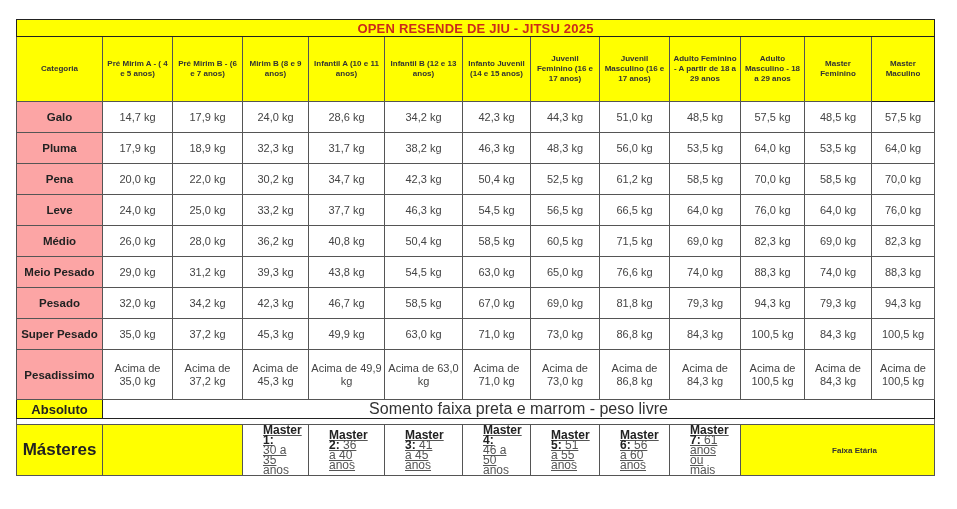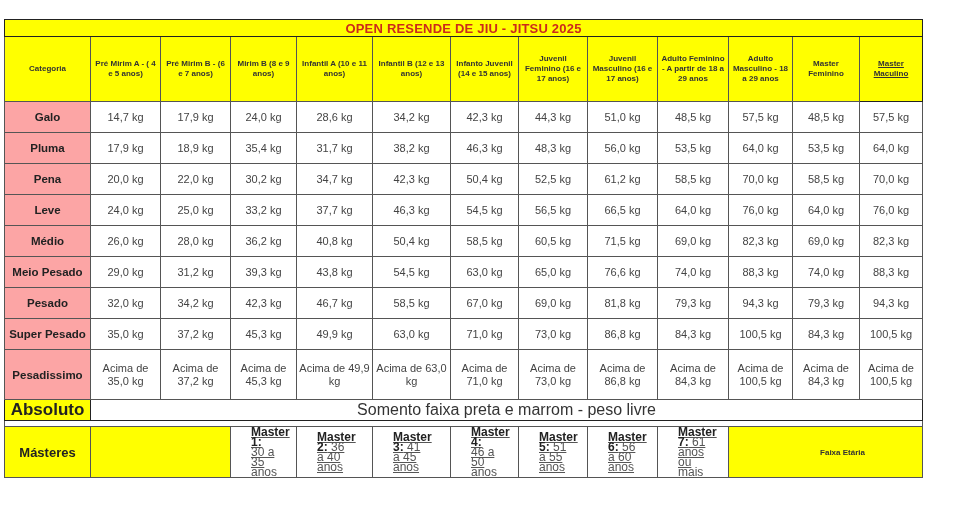--- a/index.html
+++ b/index.html
@@ -4,7 +4,7 @@
 <style>
   html, body { margin:0; padding:0; background:#ffffff; }
   body { width:957px; height:509px; position:relative; overflow:hidden; font-family:"Liberation Sans", sans-serif; color:#222; }
-  #sheet { position:absolute; left:4px; top:19px; width:918px; }
+  #sheet { position:absolute; left:16px; top:19px; width:918px; }
   table { border-collapse:collapse; table-layout:fixed; width:918px; }
   td { border:1px solid #555; padding:0 2px; text-align:center; vertical-align:middle; overflow:hidden; }
   .title { background:#ffff00; color:#cc2a1a; font-weight:bold; font-size:13px; height:16px; border:1.5px solid #222; letter-spacing:0.2px; }

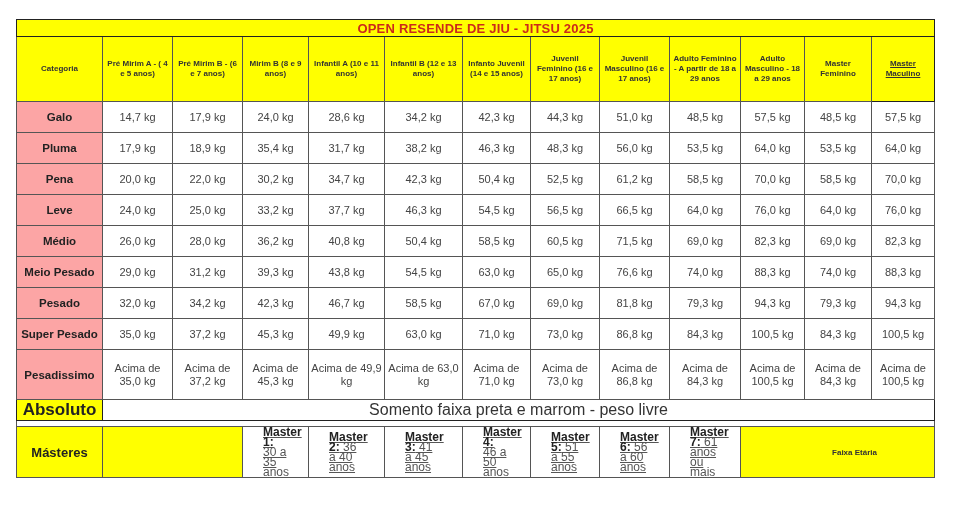--- a/index.html
+++ b/index.html
@@ -9,7 +9,7 @@
   td { border:1px solid #555; padding:0 2px; text-align:center; vertical-align:middle; overflow:hidden; }
   .title { background:#ffff00; color:#cc2a1a; font-weight:bold; font-size:13px; height:16px; border:1.5px solid #222; letter-spacing:0.2px; }
   .hdr { background:#ffff00; color:#333; font-weight:bold; font-size:8px; line-height:10px; height:64px; }
-  .hdr.last { border:1.5px solid #222;text-decoration:underline; }
+  .hdr.last { border:1.5px solid #222; }
   .cat { background:#fca5a5; font-weight:bold; font-size:11.5px; color:#222; }
   .val { font-size:11px; color:#444; }
   tr.row td { height:30px; }

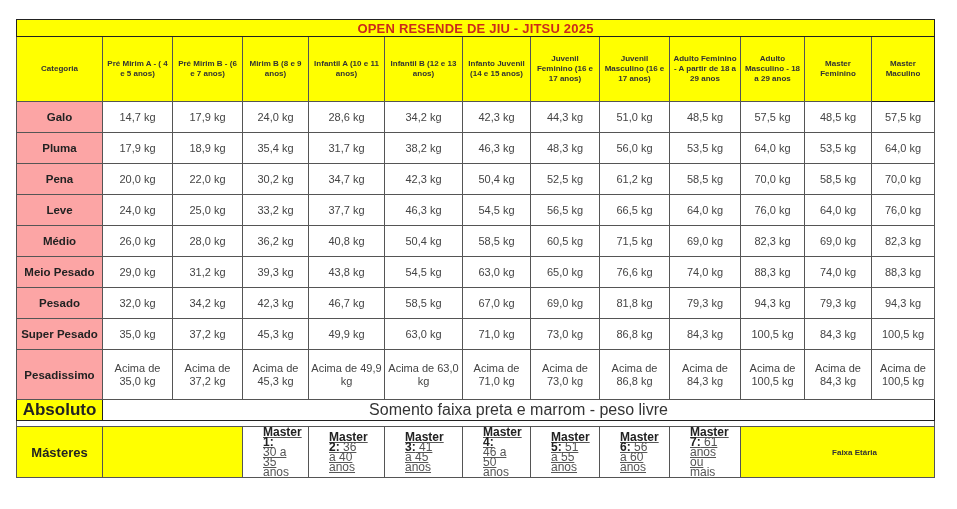--- a/index.html
+++ b/index.html
@@ -85,7 +85,7 @@
           <td class="cat">Pluma</td>
           <td class="val">17,9 kg</td>
           <td class="val">18,9 kg</td>
-          <td class="val">35,4 kg</td>
+          <td class="val">32,3 kg</td>
           <td class="val">31,7 kg</td>
           <td class="val">38,2 kg</td>
           <td class="val">46,3 kg</td>

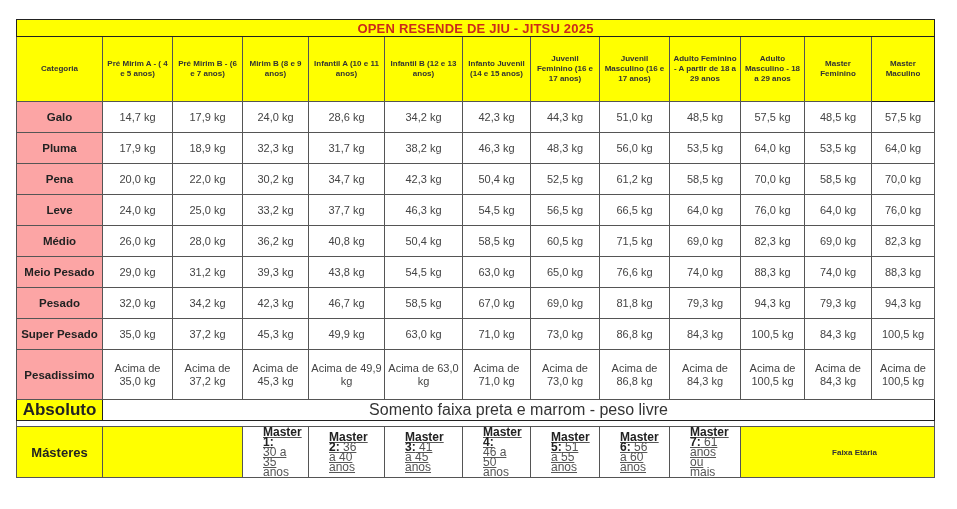--- a/index.html
+++ b/index.html
@@ -15,7 +15,7 @@
   tr.row td { height:30px; }
   tr.row-tall td { height:49px; }
   .val.multi { line-height:13px;margin-left:37px; }
-  .abs-cat { background:#ffff00; font-weight:bold; font-size:17px; border:1.5px solid #222; height:14px; }
+  .abs-cat { background:#ffff00; font-weight:bold; font-size:13px; border:1.5px solid #222; height:14px; }
   .abs-val { font-size:16px; color:#333; border:1.5px solid #222; }
   .gap td { border:none; border-left:1px solid #555; border-right:1px solid #555; height:5px; padding:0; }
   .mst td { height:44px; }

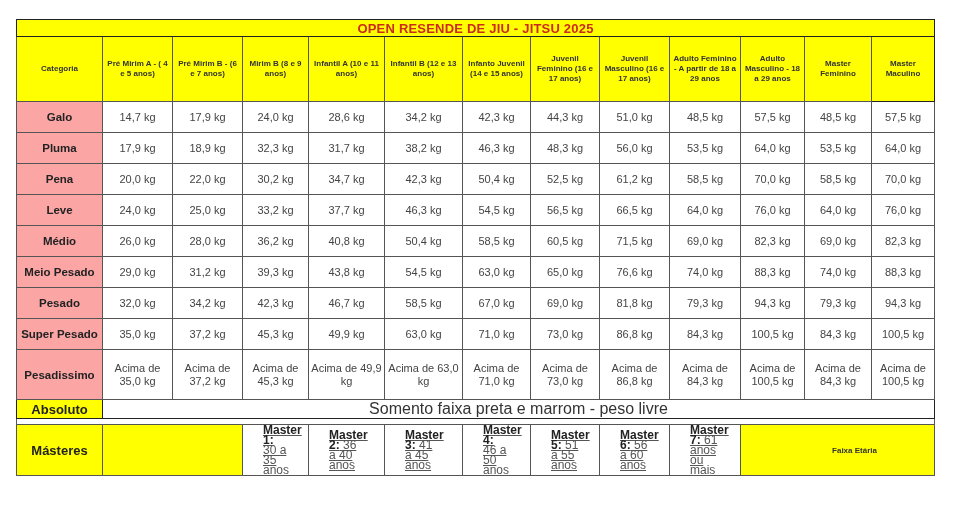--- a/index.html
+++ b/index.html
@@ -19,7 +19,7 @@
   .abs-val { font-size:16px; color:#333; border:1.5px solid #222; }
   .gap td { border:none; border-left:1px solid #555; border-right:1px solid #555; height:5px; padding:0; }
   .mst td { height:44px; }
-  .mst-cat { background:#ffff00; font-weight:bold; font-size:13px; }
+  .mst-cat { background:#ffff00; font-weight:bold; font-size:17px; }
   .mst-blank { background:#ffff00; }
   .mst-val { font-size:12px; line-height:10px; text-align:left; padding:0 20px; color:#555;text-decoration:underline; }
   .mst-val b { color:#222; }

